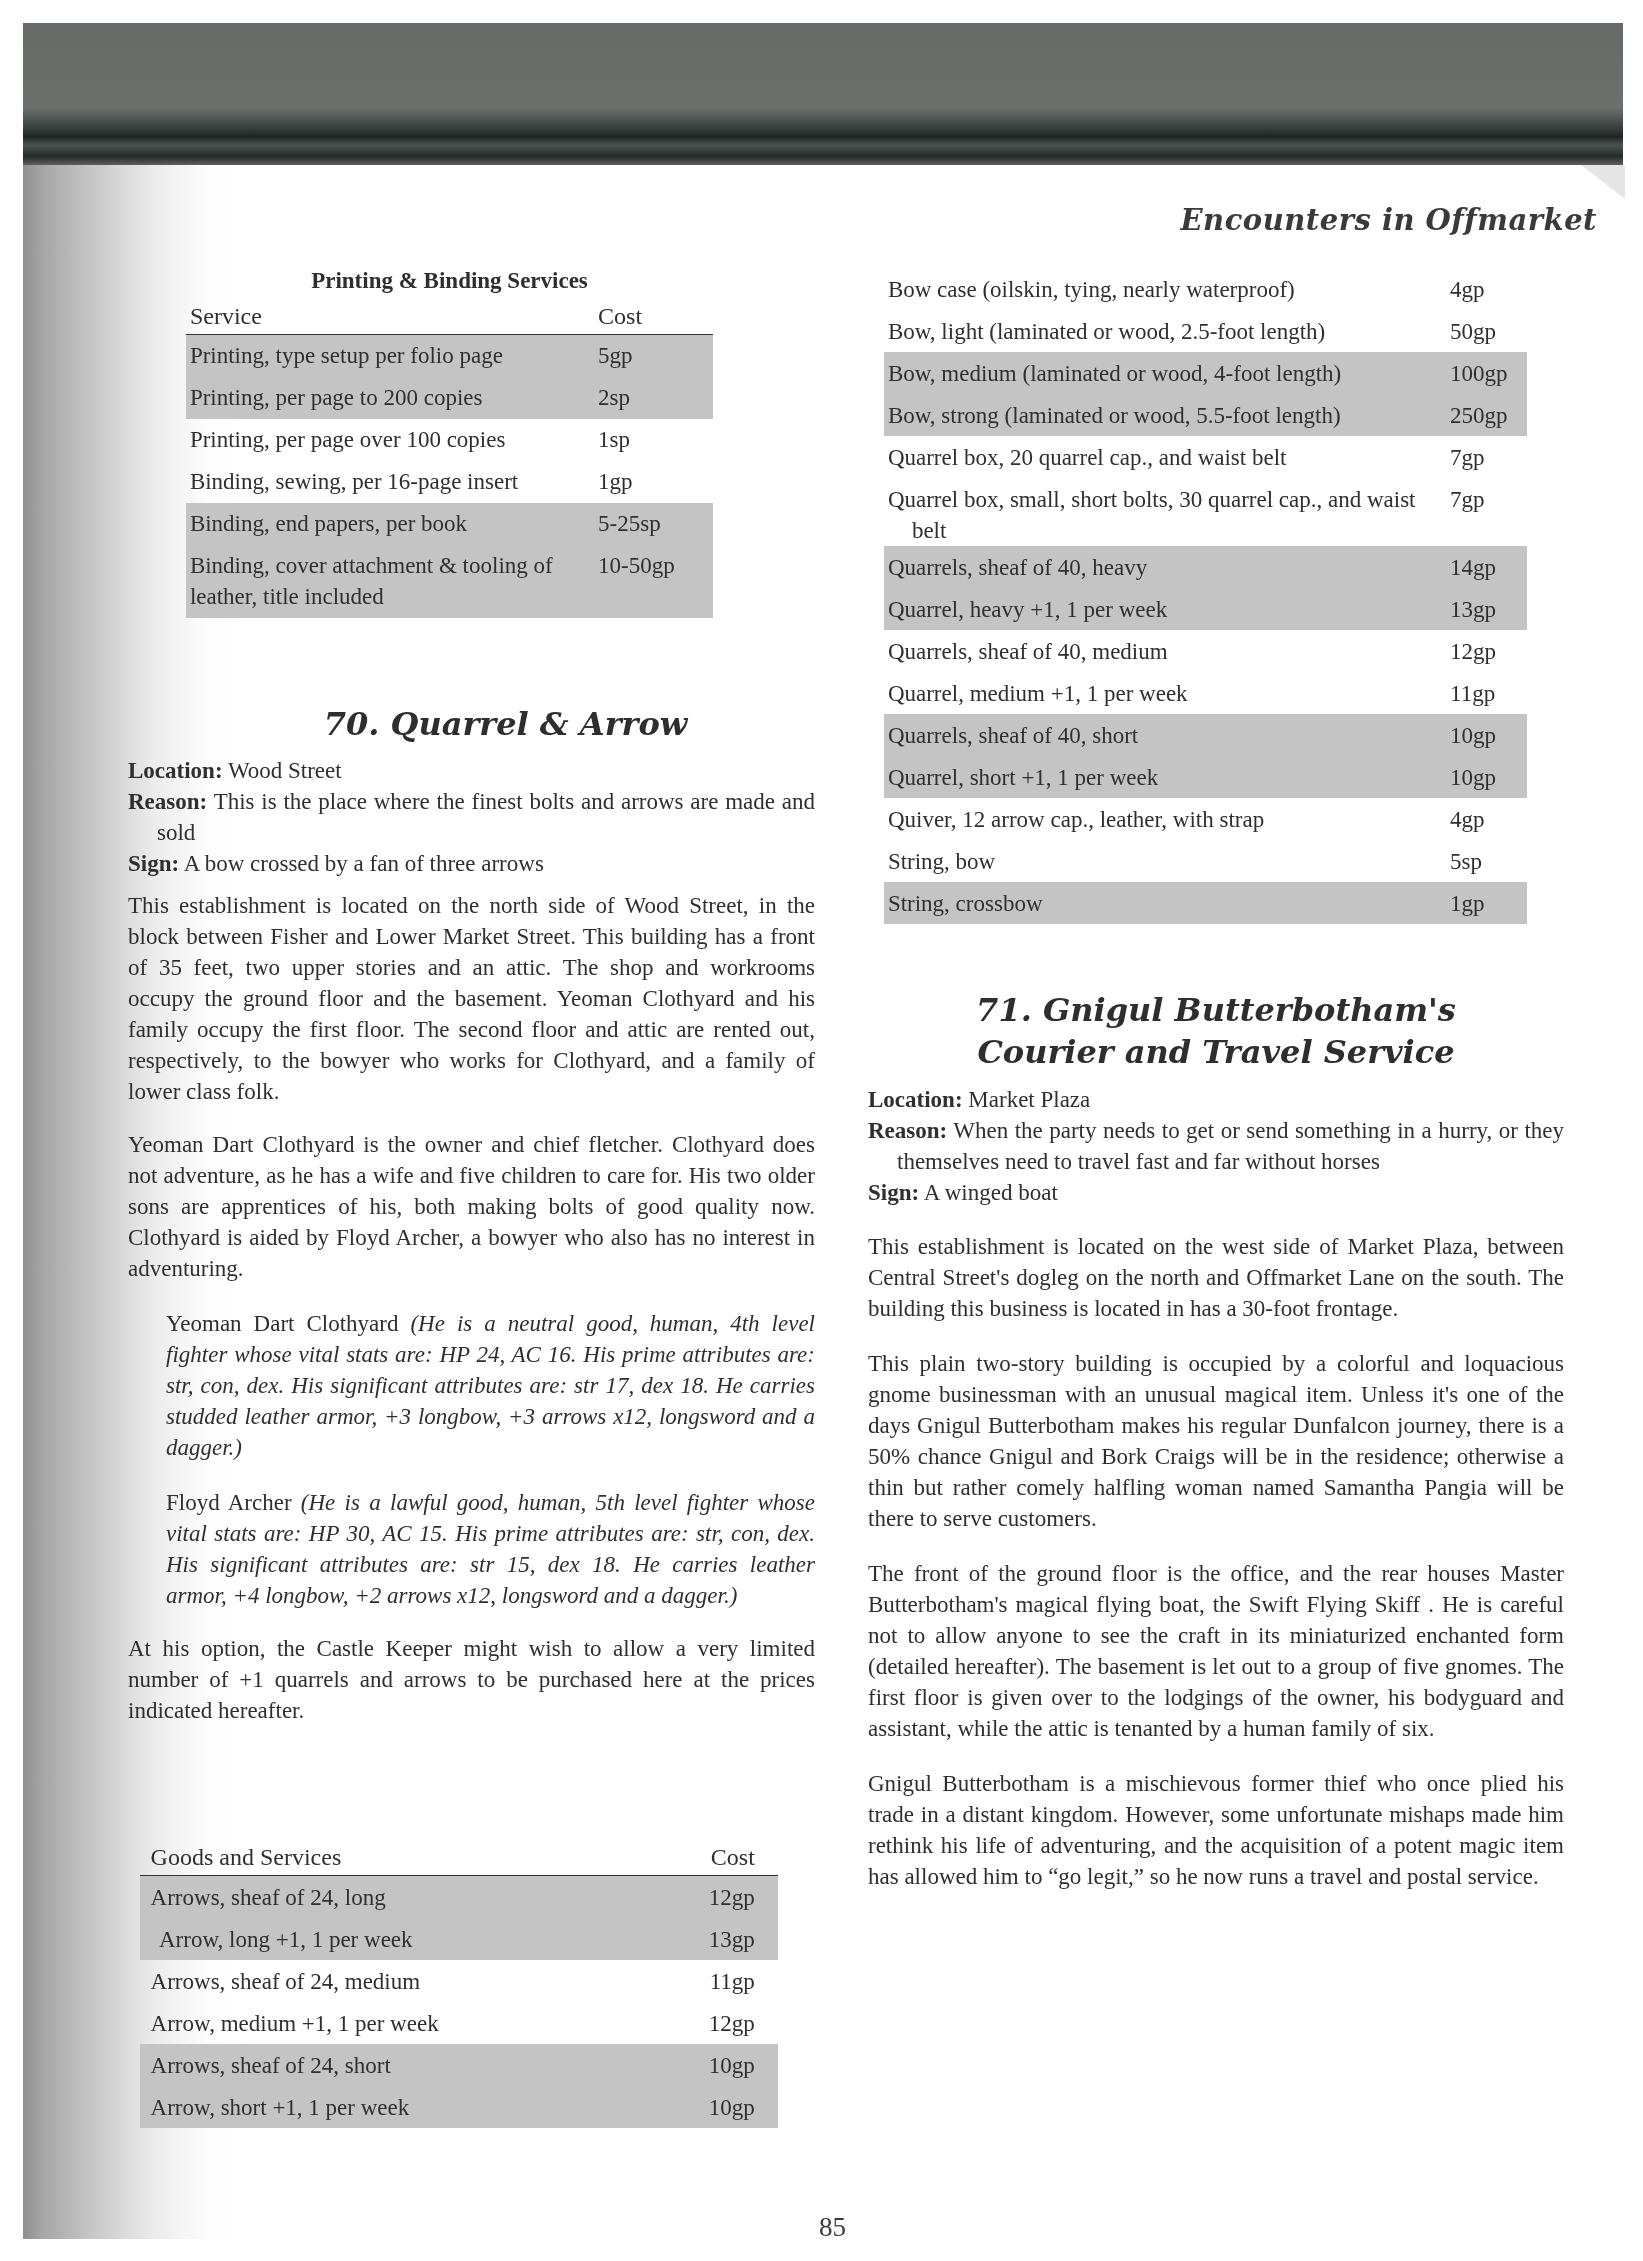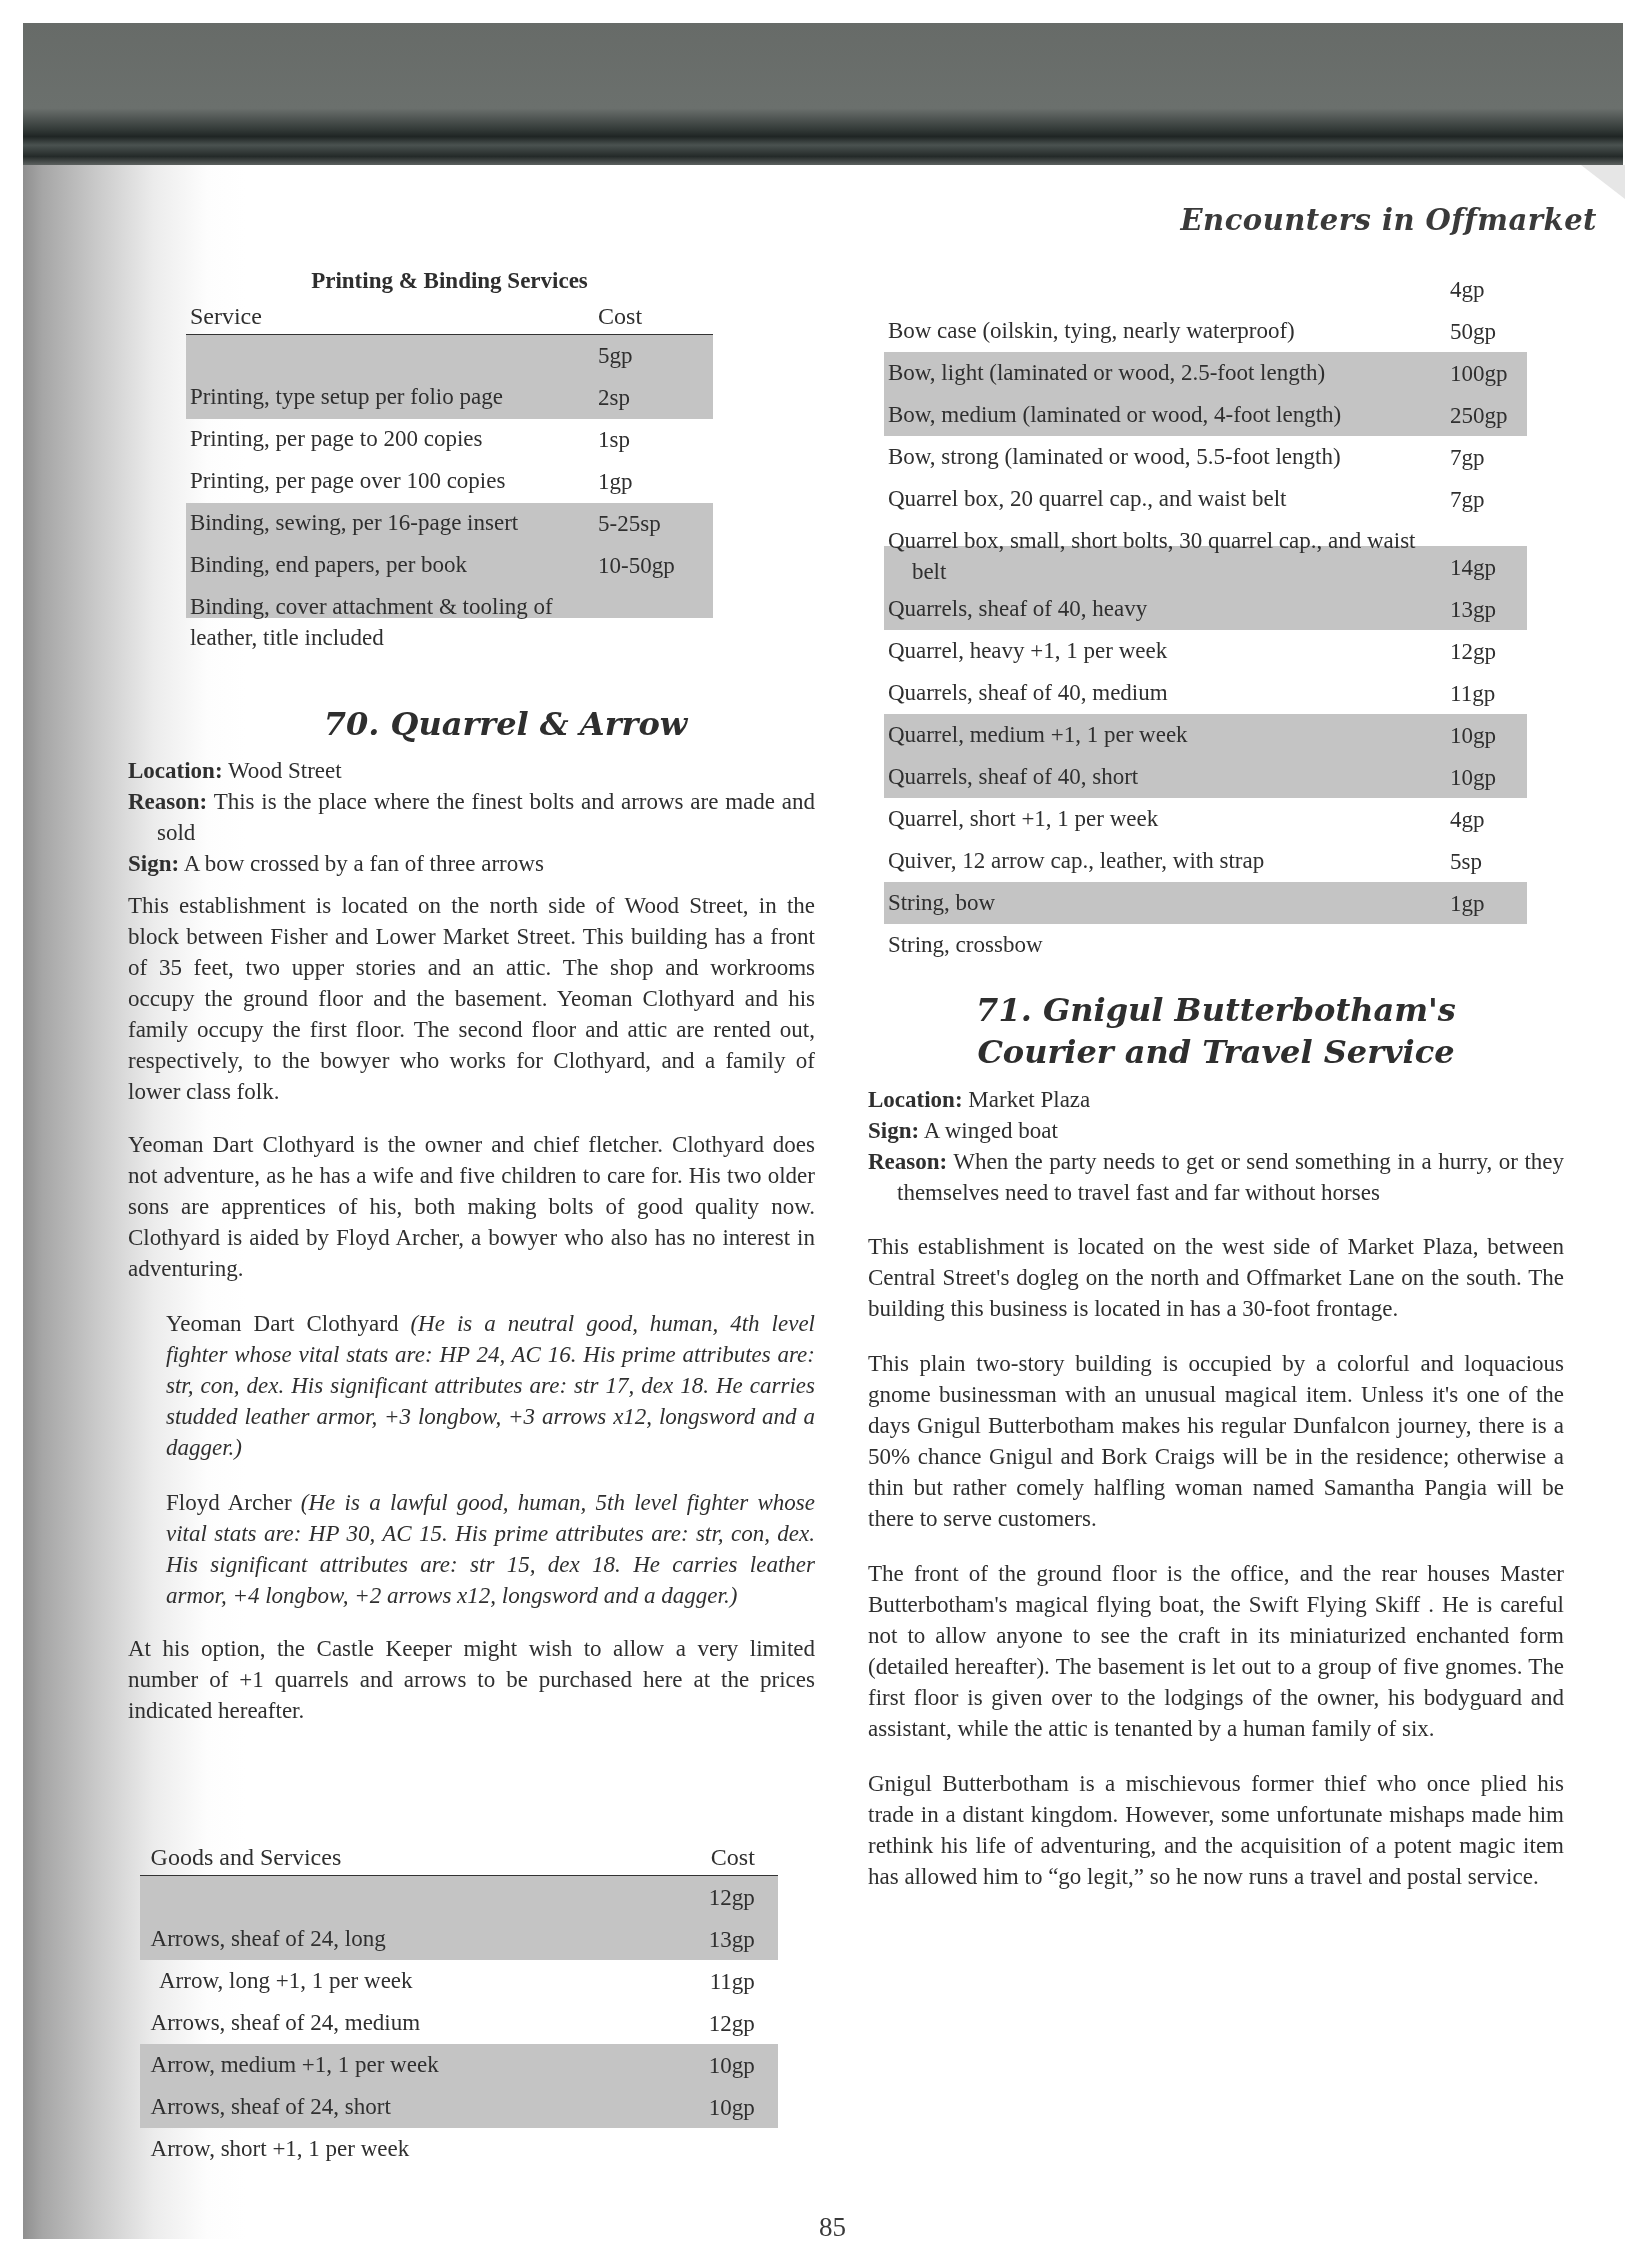--- a/index.html
+++ b/index.html
@@ -35,7 +35,7 @@
   .tbl-head { display:flex; justify-content:space-between; font-size:24px; color:#2f2f2f; padding:0 3.9px 3.9px 3.9px; border-bottom:1.9px solid #333; }
   .tbl-row { display:flex; justify-content:space-between; align-items:flex-start; font-size:23px; color:#2f2f2f; padding:5.8px 3.9px 0 3.9px; box-sizing:border-box; }
   .tbl-row.shade { background:#c4c4c4; }
-  .tbl-row .desc { flex:1; line-height:31px;margin-top:41px; }
+  .tbl-row .desc { flex:1; line-height:31px; }
   .tbl-row .cost { line-height:31px; white-space:nowrap; }
 
   .section-title {

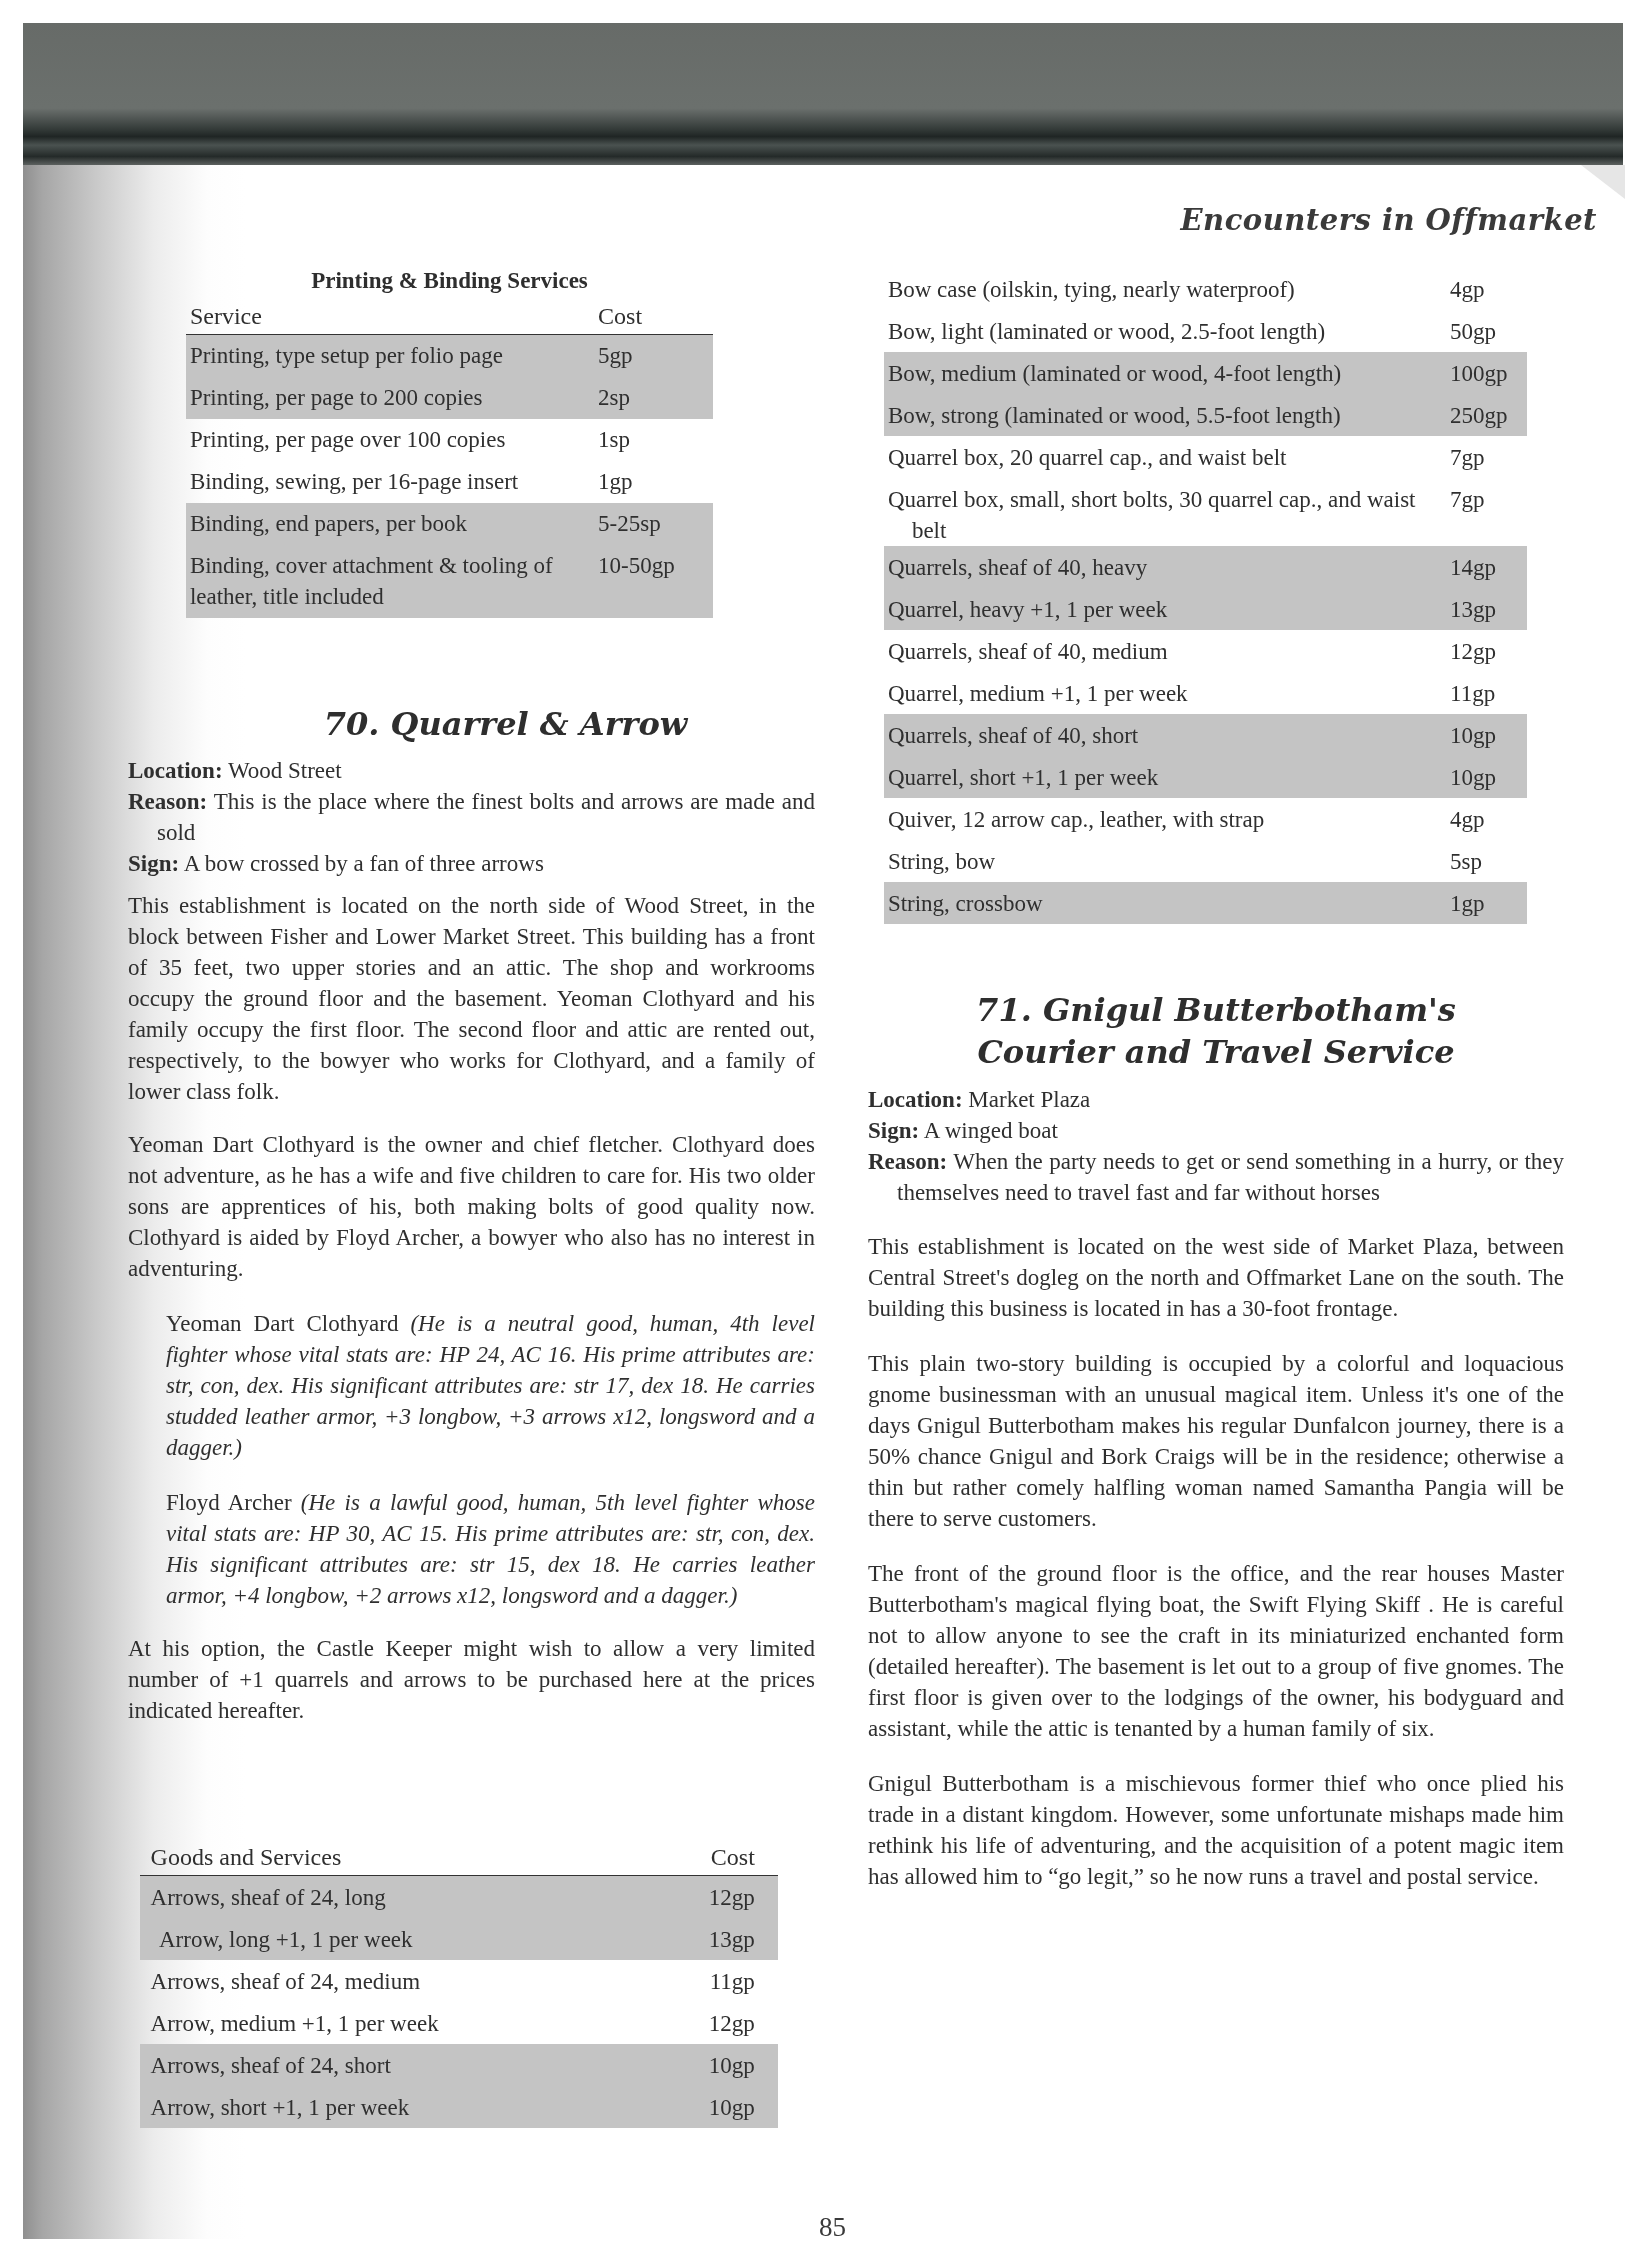--- a/index.html
+++ b/index.html
@@ -228,14 +228,14 @@
     <b>Location:</b>
     <span>Market Plaza</span>
   </div>
-  <div class="field">
-    <b>Sign:</b>
-    <span>A winged boat</span>
-  </div>
   <div class="field" style="text-align:justify;">
     <b>Reason:</b>
     <span>When the party needs to get or send something in a hurry, or they themselves need to travel fast and far without horses</span>
   </div>
+  <div class="field">
+    <b>Sign:</b>
+    <span>A winged boat</span>
+  </div>
   <div style="height:23px;"></div>
   <p class="para">This establishment is located on the west side of Market Plaza, between Central Street's dogleg on the north and Offmarket Lane on the south. The building this business is located in has a 30-foot frontage.</p>
   <div style="height:24px;"></div>

